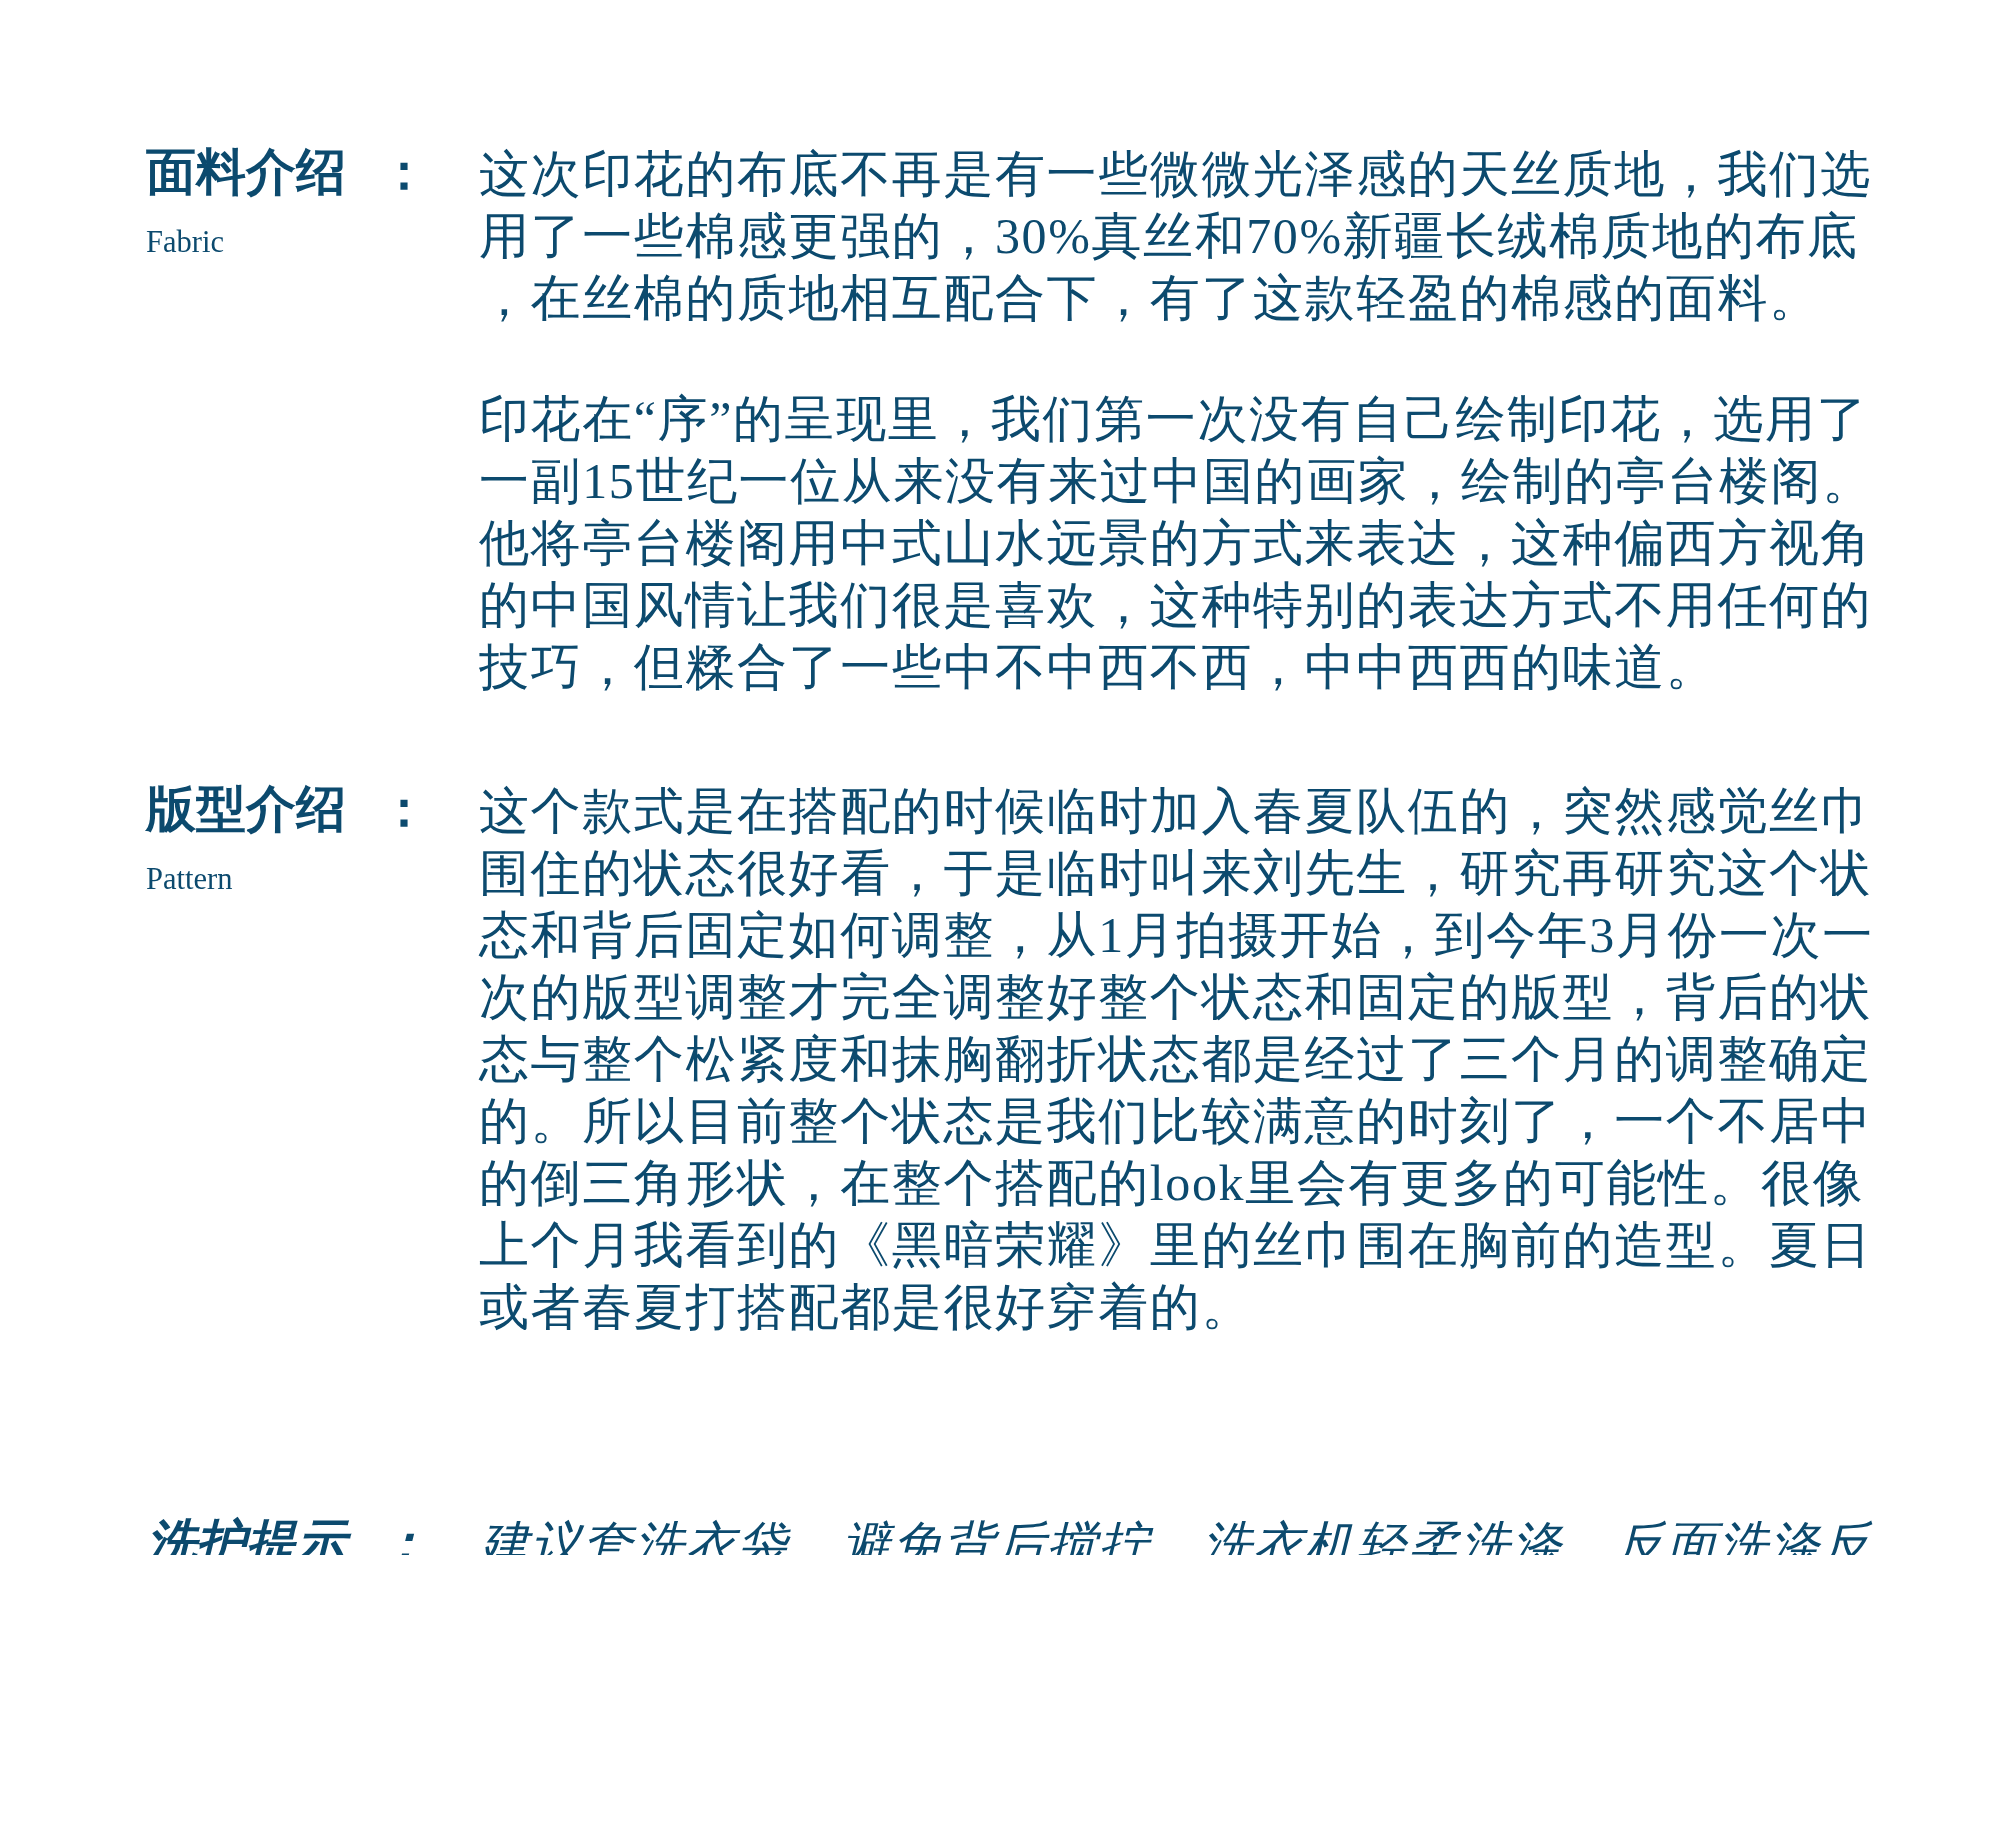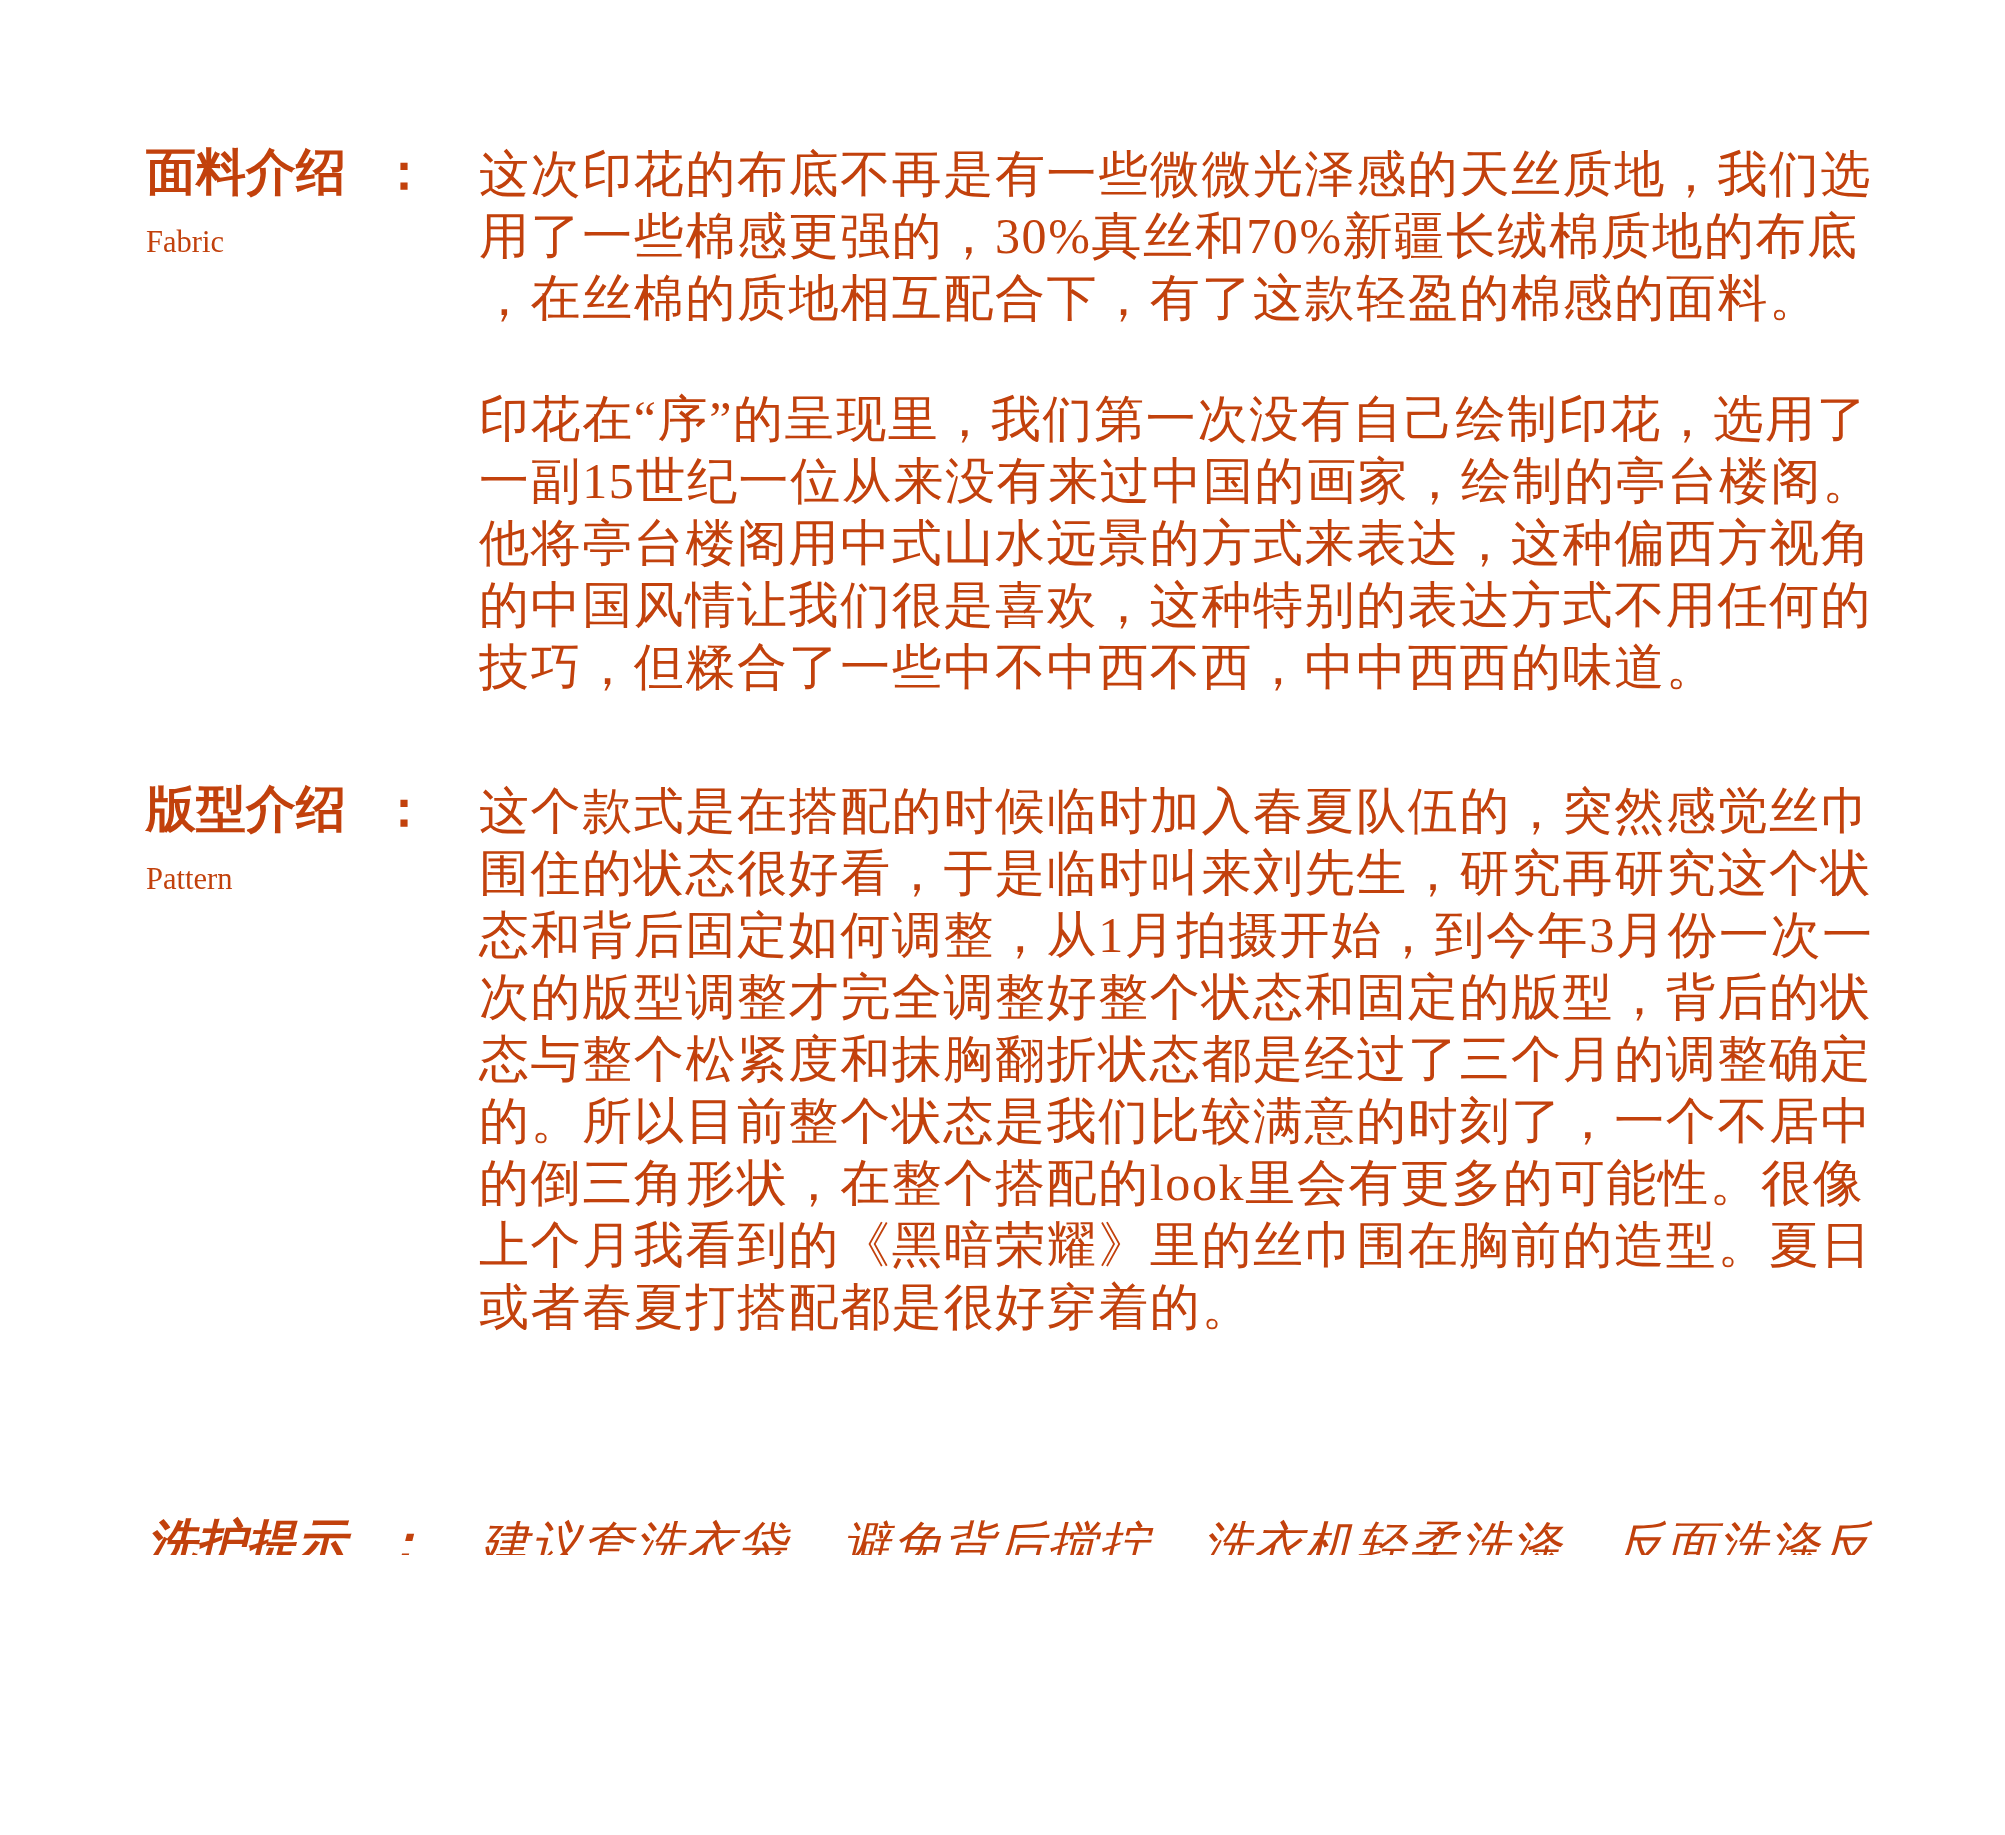--- a/index.html
+++ b/index.html
@@ -12,7 +12,7 @@
     width: 2006px;
     height: 1555px;
     background: #ffffff;
-    color: #c2410c;
+    color: #0c4a6e;
     font-family: "Liberation Serif", "DejaVu Serif", serif;
     overflow: hidden;
     border-radius: 13px;

